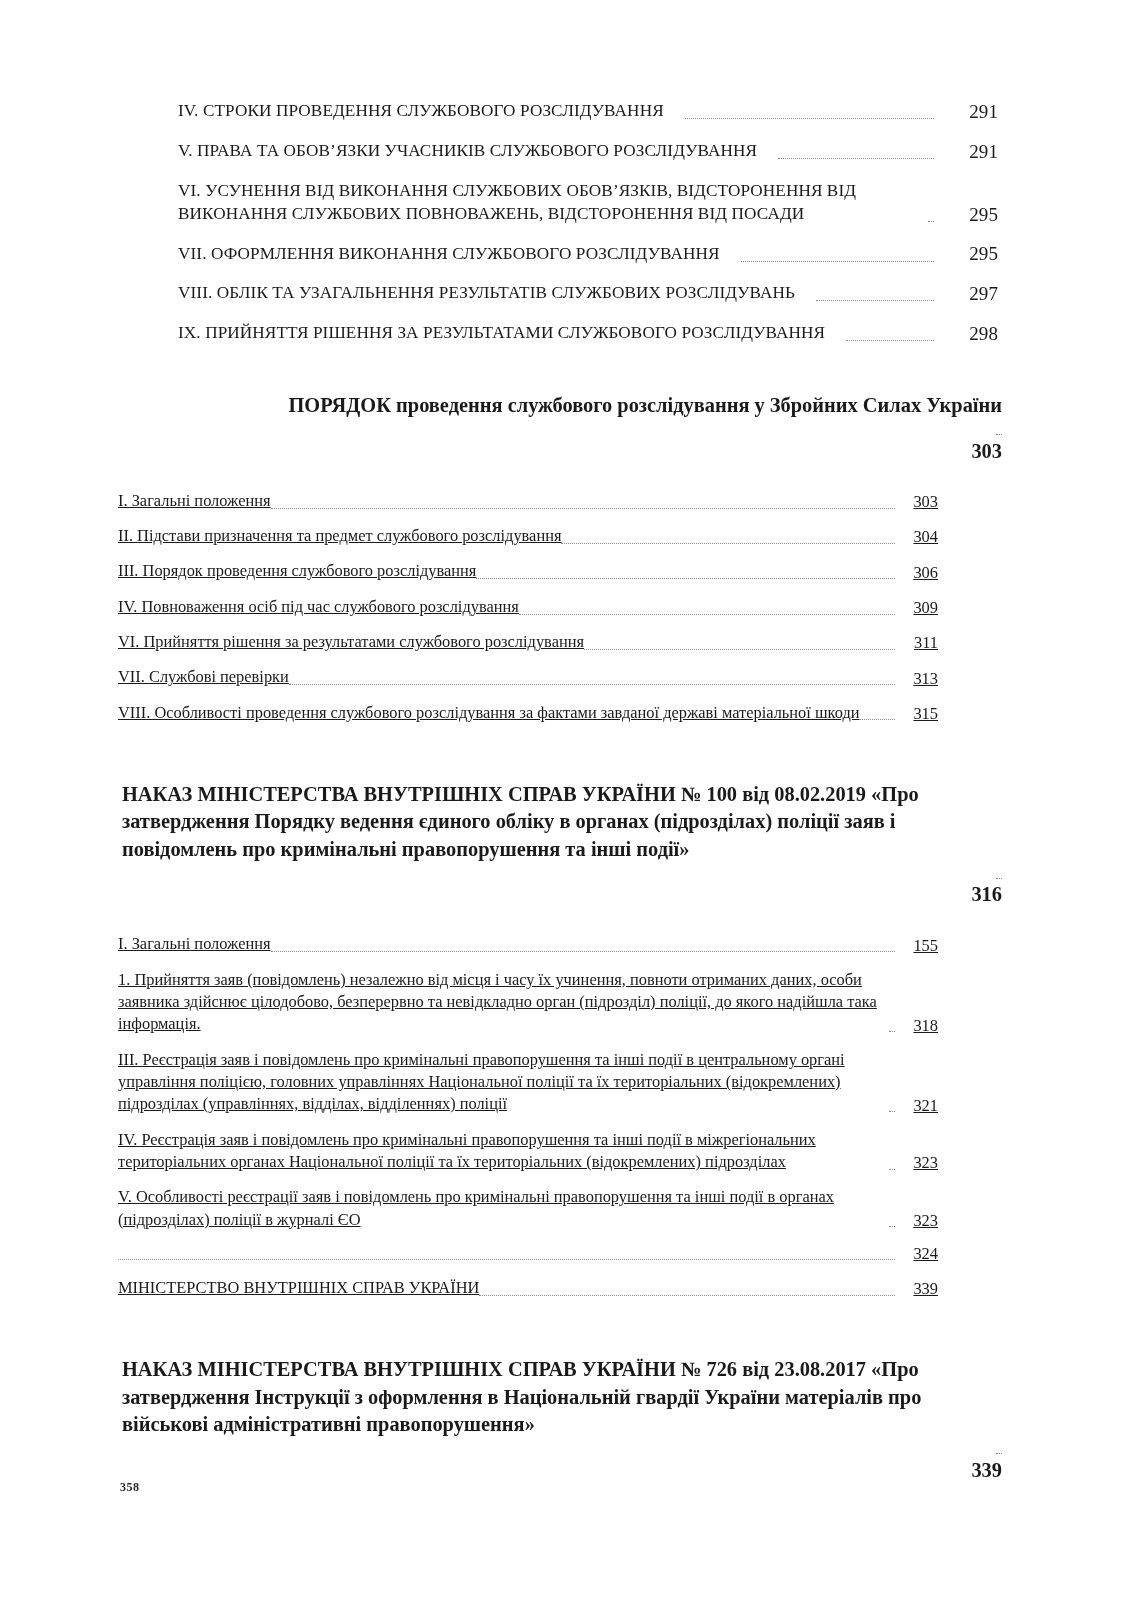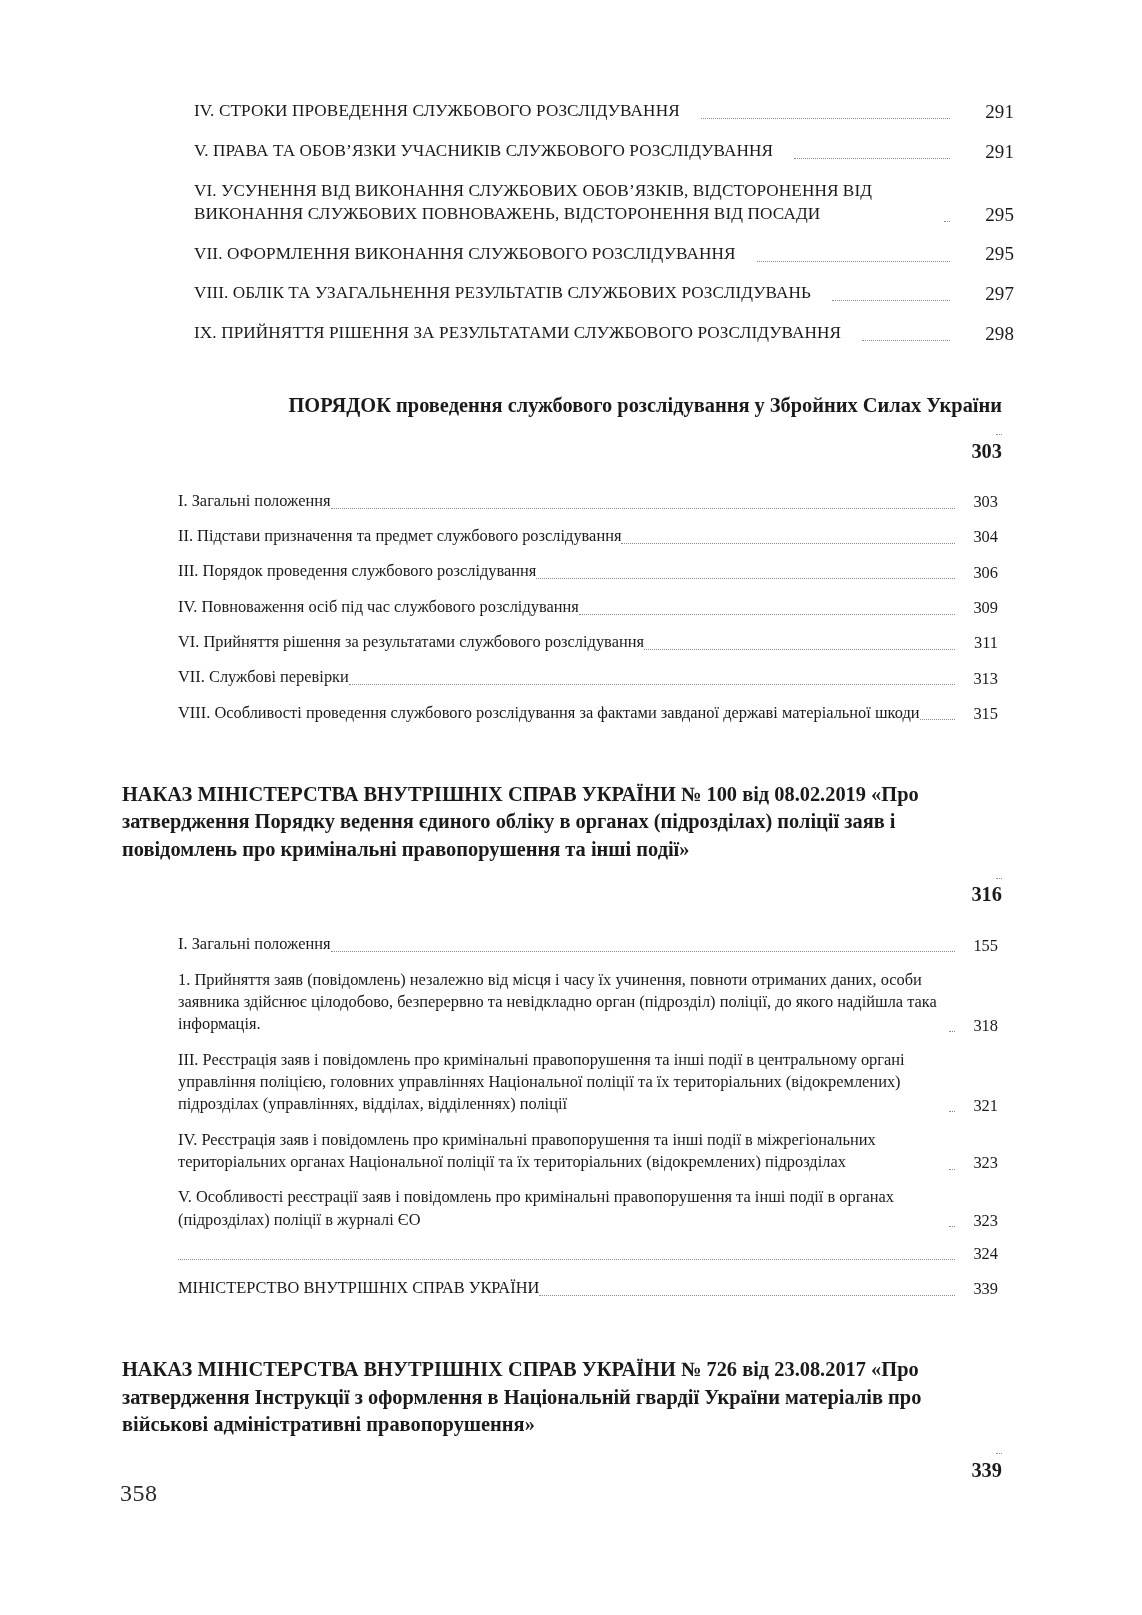--- a/index.html
+++ b/index.html
@@ -69,7 +69,7 @@
 
   
   .lvl-caps {
-    margin-left: 76px;
+    margin-left: 60px;
     width: calc(100% - 60px);
     font-size: 17.2px;
     letter-spacing: 0.1px;

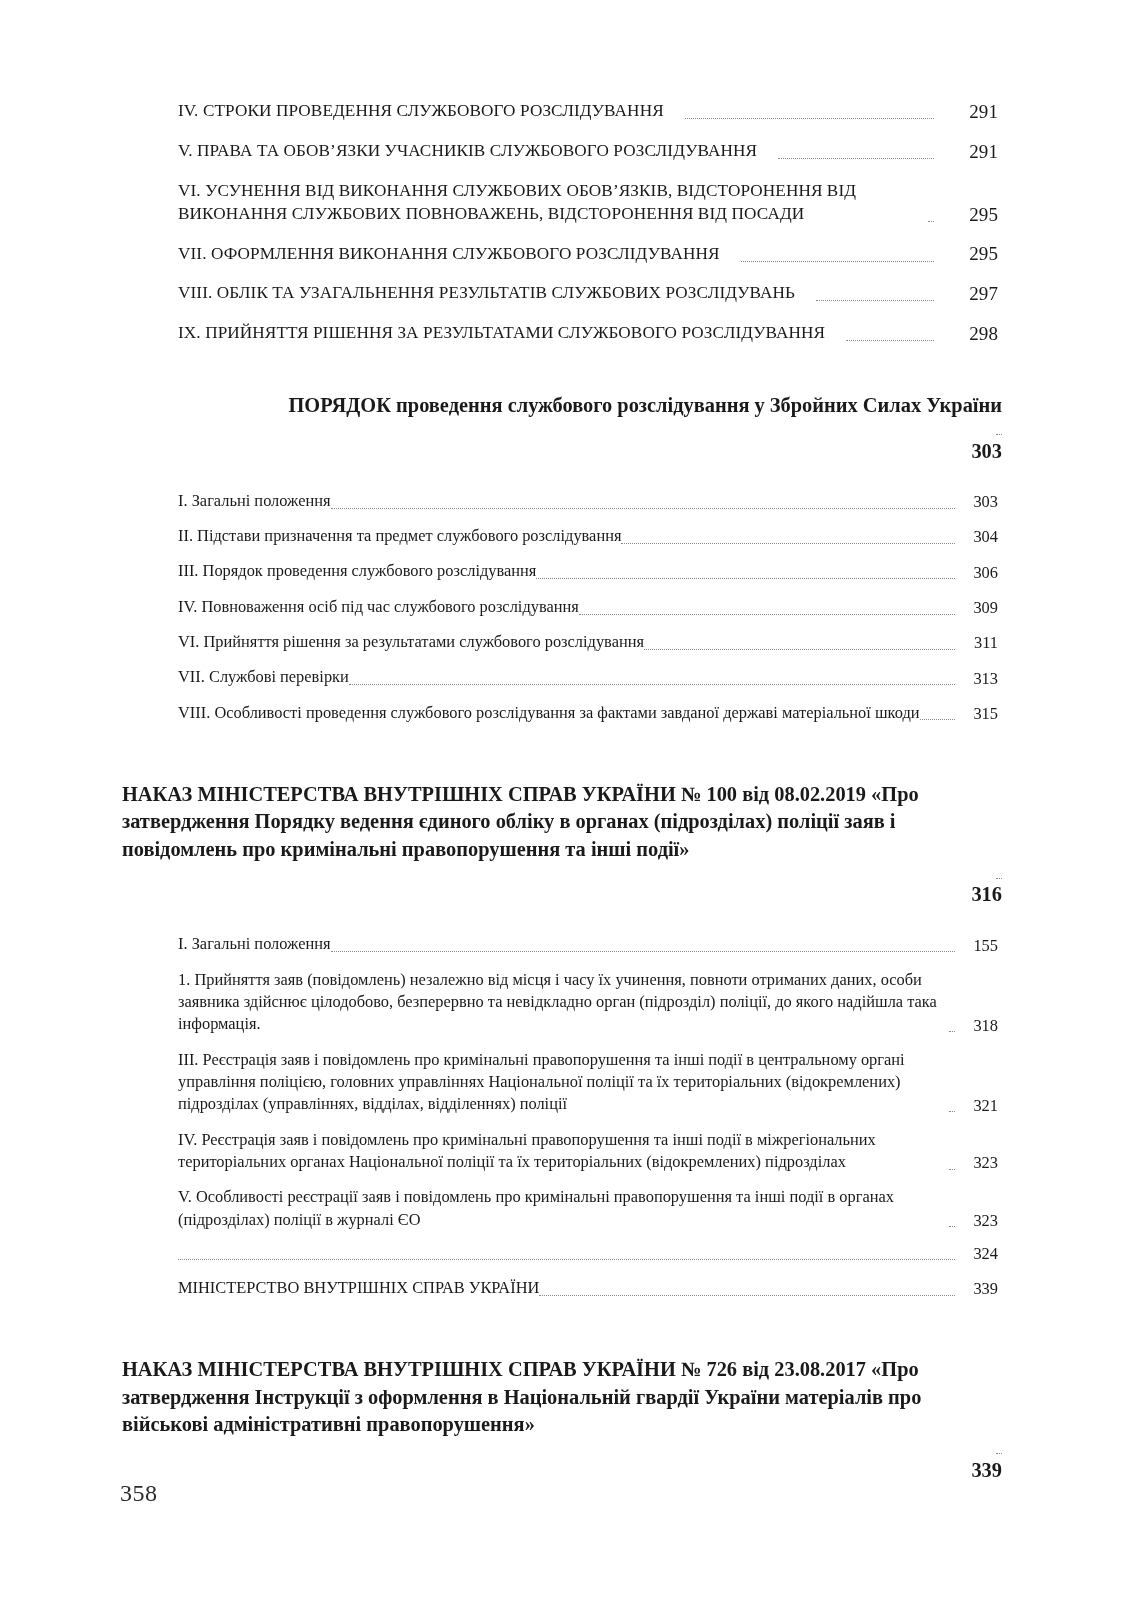--- a/index.html
+++ b/index.html
@@ -94,10 +94,10 @@
 
   
   .lvl-sub {
-    margin-left: 60px;
     width: calc(100% - 60px);
     font-size: 16.4px;
     margin-bottom: 13px;
+    text-decoration: underline;
   }
   .lvl-sub .txt { line-height: 1.36; }
   .lvl-sub .pg { font-size: 16.4px; }

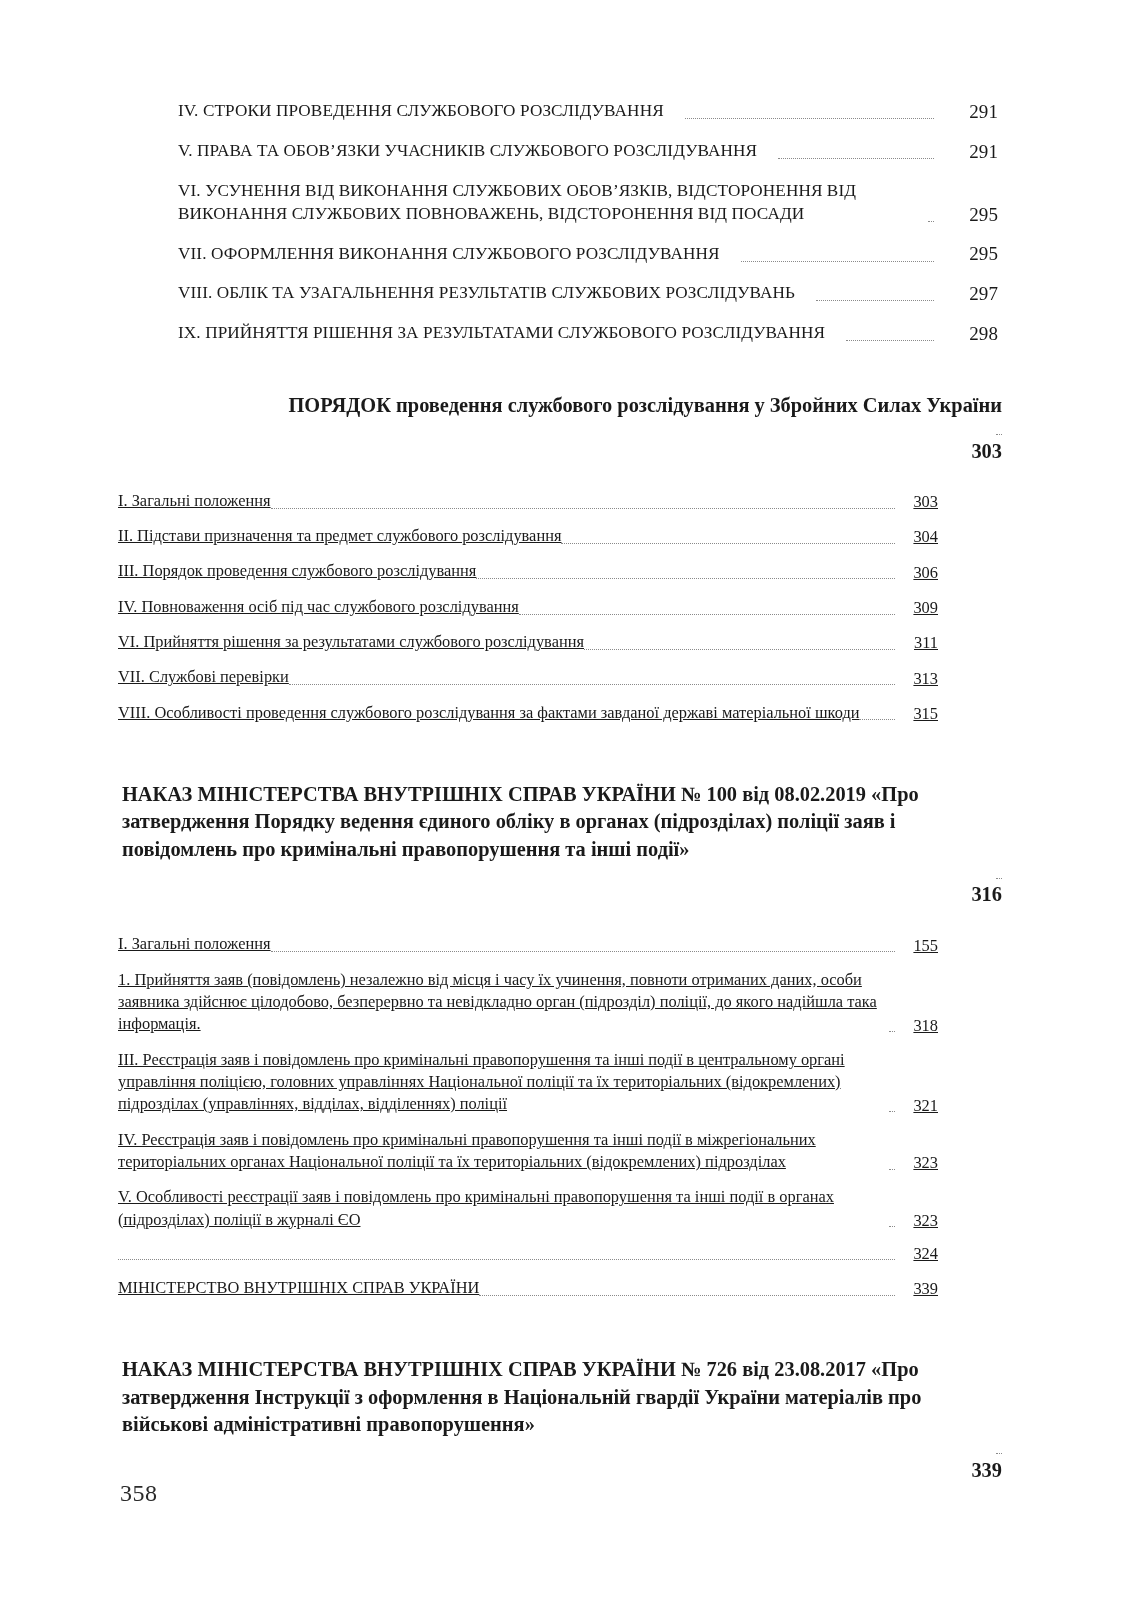--- a/index.html
+++ b/index.html
@@ -112,9 +112,10 @@
     position: absolute;
     left: 120px;
     top: 1480px;
-    font-size: 24px;
+    font-size: 12px;
     color: #2a2a2a;
     letter-spacing: 0.5px;
+    font-weight: bold;
   }
 </style>
 </head>

